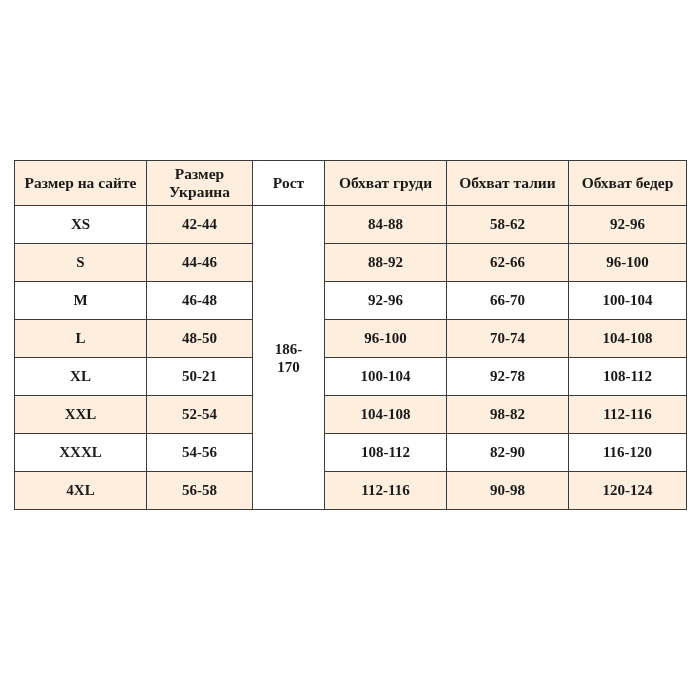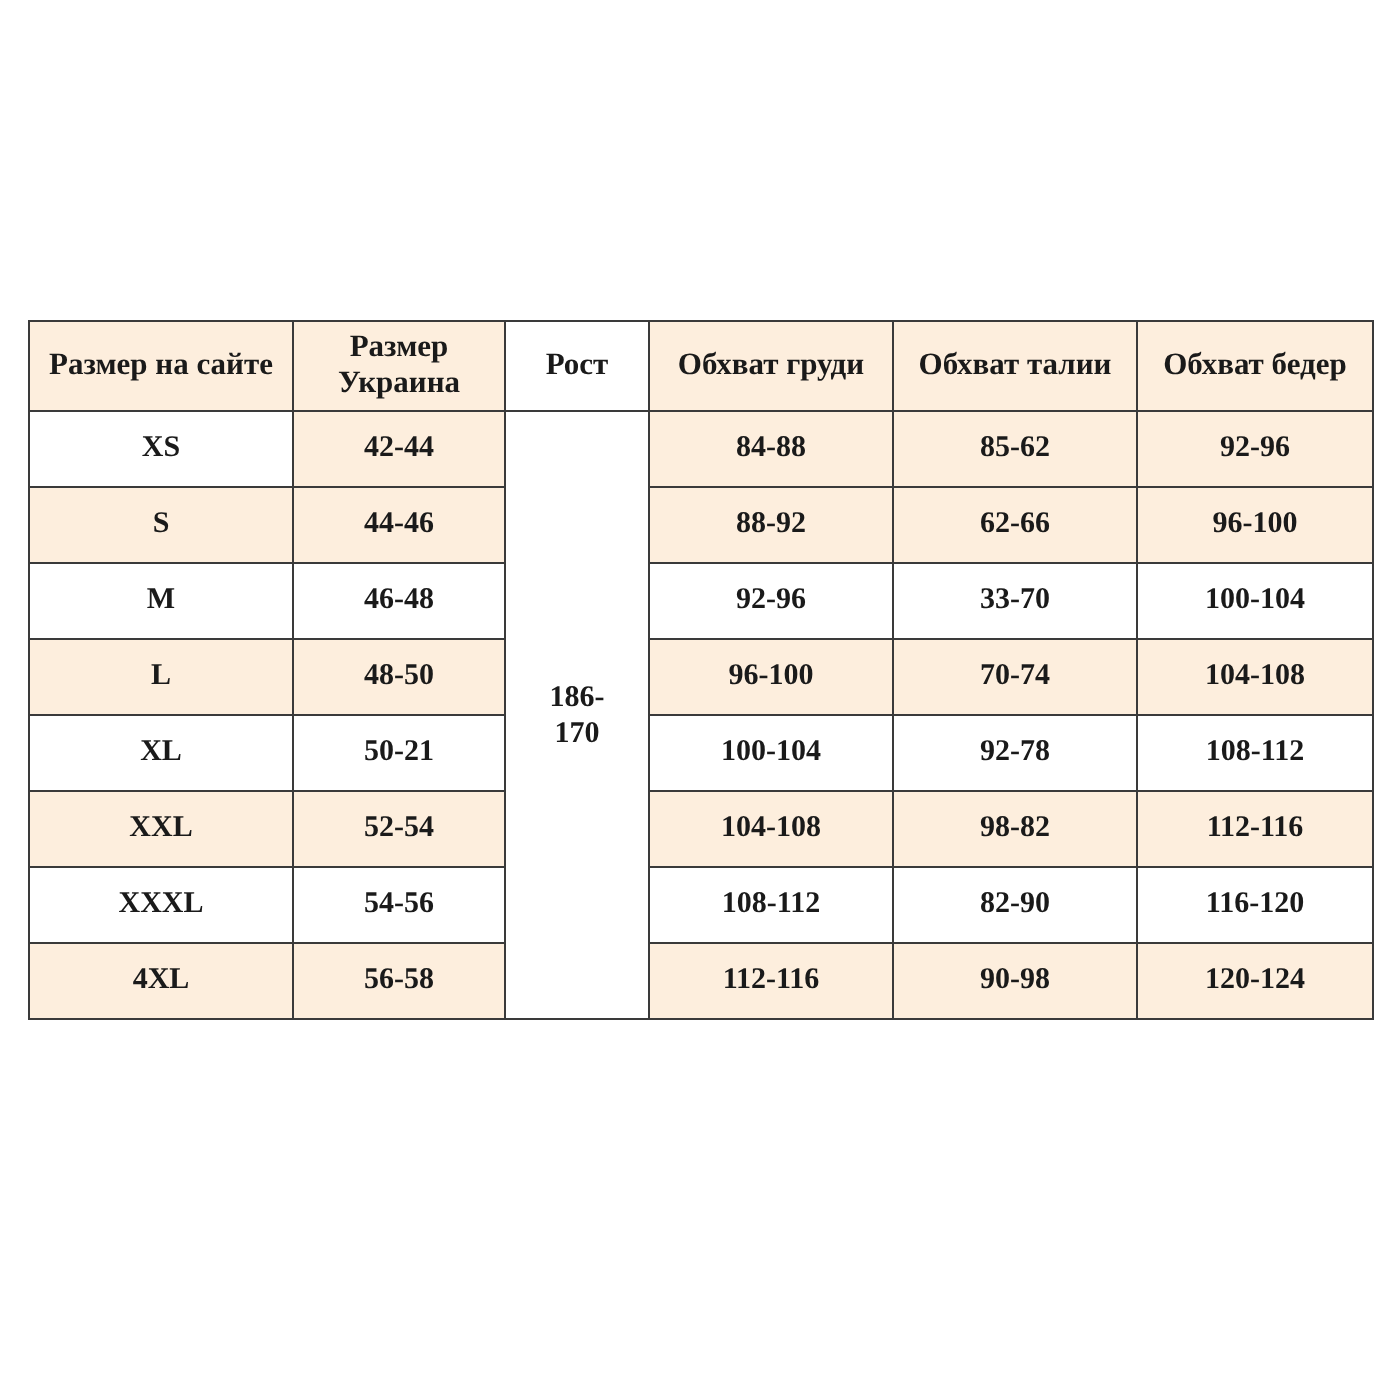--- a/index.html
+++ b/index.html
@@ -113,7 +113,7 @@
             <span class="rost-inner">170</span>
           </td>
           <td class="tintcell">84-88</td>
-          <td class="tintcell">85-62</td>
+          <td class="tintcell">58-62</td>
           <td class="tintcell">92-96</td>
         </tr>
 

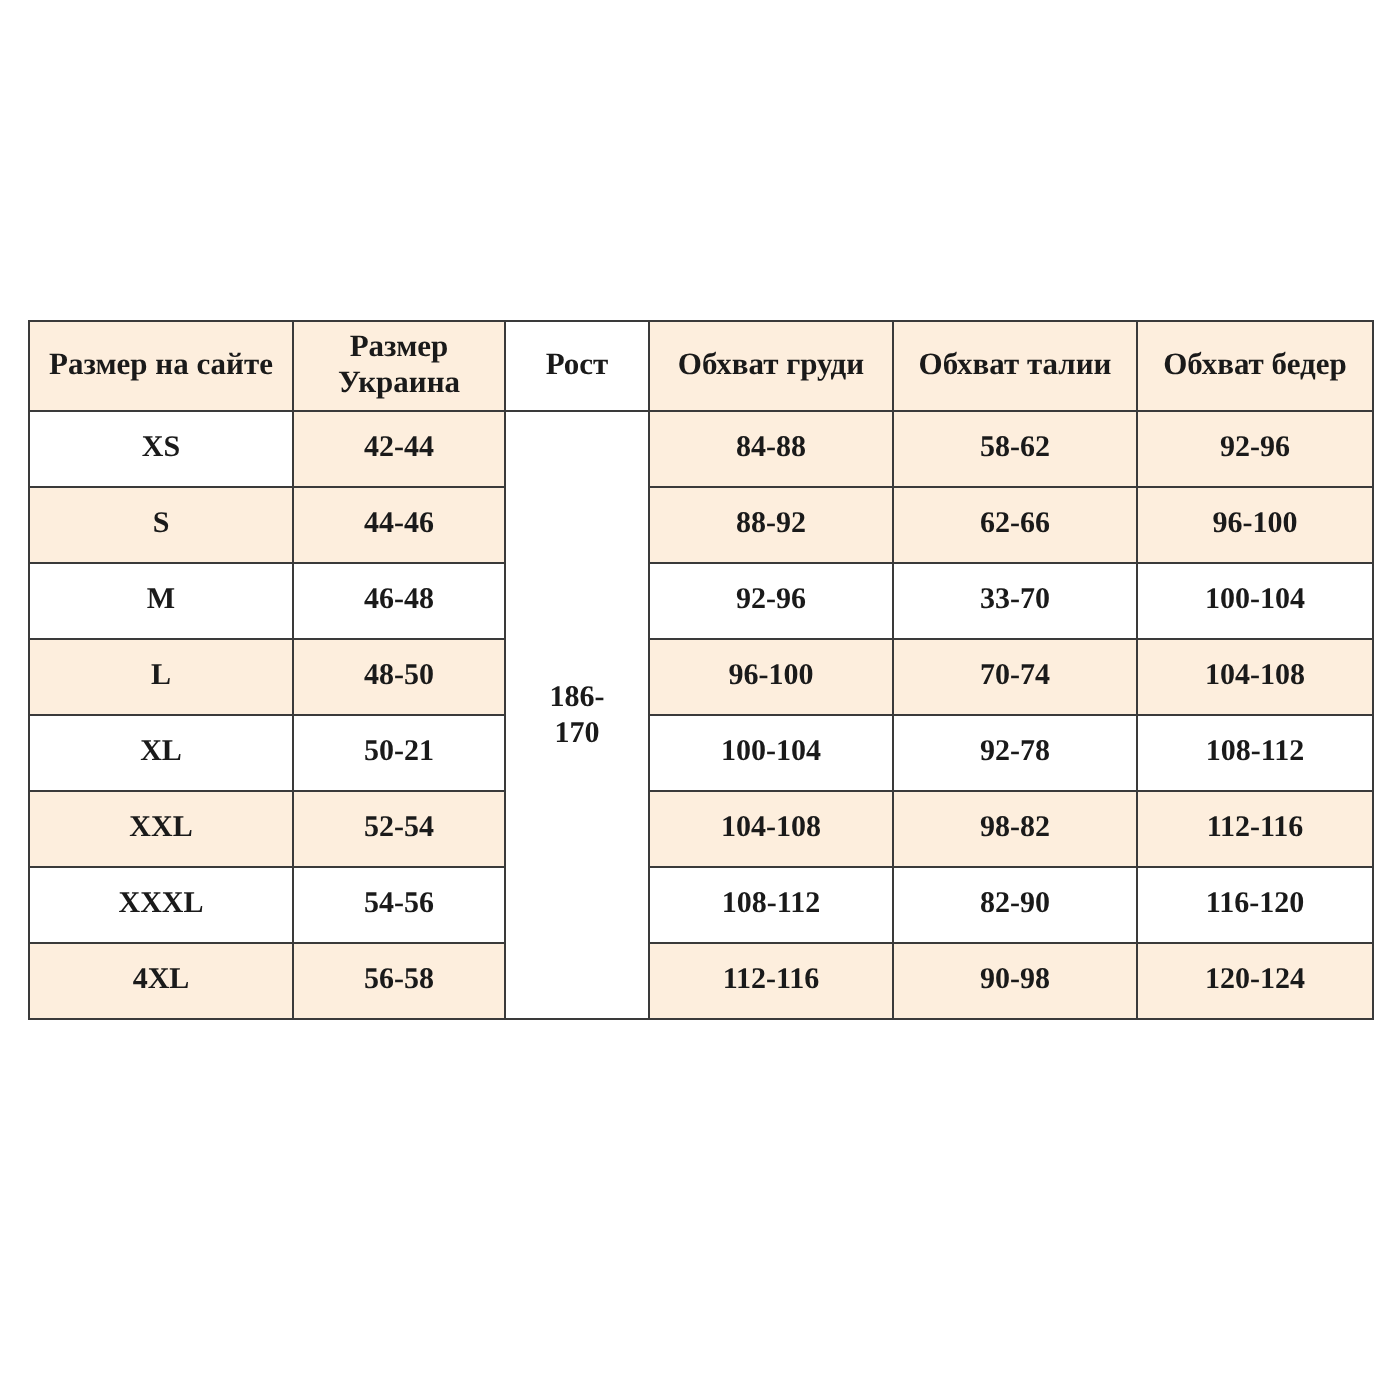--- a/index.html
+++ b/index.html
@@ -129,7 +129,7 @@
           <td class="whitecell">M</td>
           <td class="whitecell">46-48</td>
           <td class="whitecell">92-96</td>
-          <td class="whitecell">33-70</td>
+          <td class="whitecell">66-70</td>
           <td class="whitecell">100-104</td>
         </tr>
 

